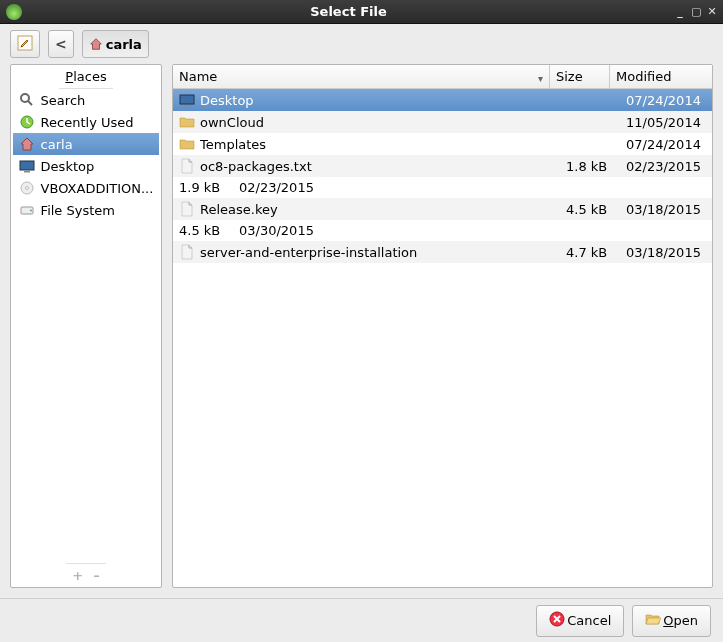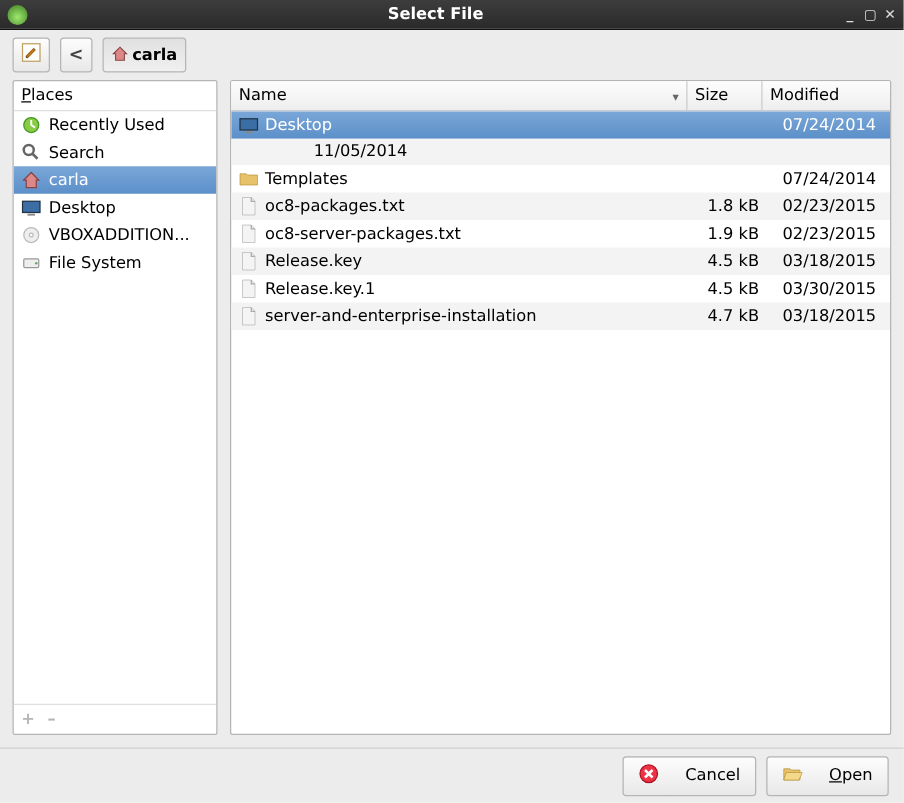--- a/index.html
+++ b/index.html
@@ -22,7 +22,7 @@
 
 .body { flex:1; display:flex; gap:10px; padding: 0 10px 10px 10px; min-height:0; }
 .panel { background:#fff; border:1px solid #b5b5b5; border-radius:2px; display:flex; flex-direction:column; min-height:0;}
-.places-panel { width:164px; }
+.places-panel { width:152px;align-items:center; }
 .places-header { padding:4px 6px; font-size:13px; border-bottom:1px solid #e0e0e0;}
 .places-header .u { text-decoration: underline; }
 .places-list { flex:1; overflow:auto; }

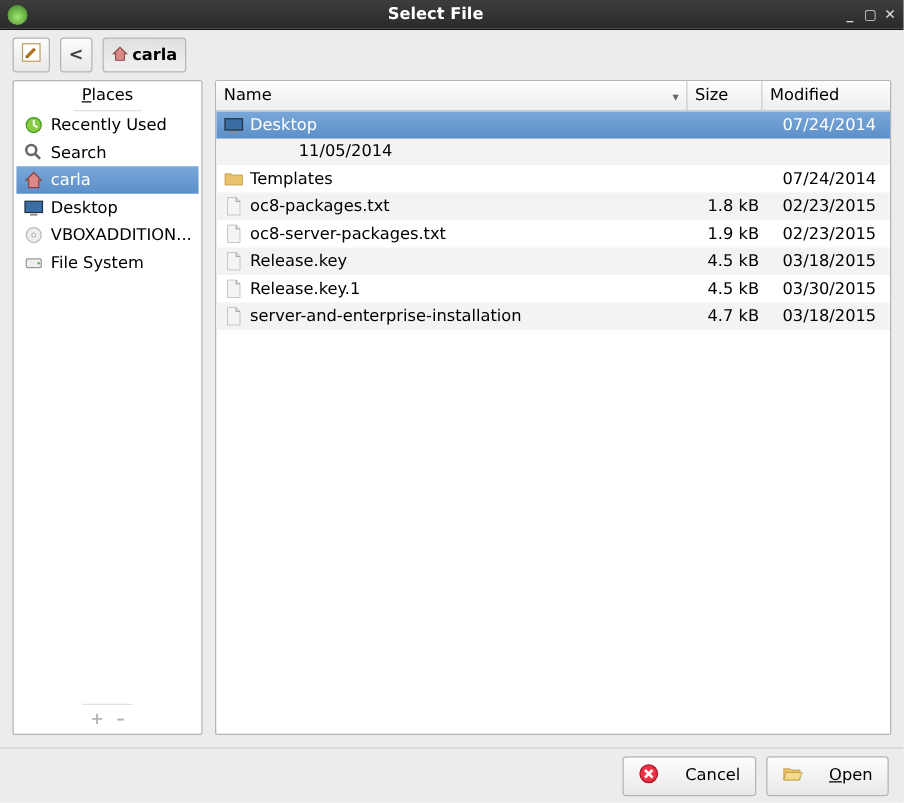--- a/index.html
+++ b/index.html
@@ -98,17 +98,17 @@
     <div class="places-list" id="places-list">
         <div class="place">
           <span class="picon"><svg viewBox="0 0 16 16">
+              <circle cx="6" cy="6" r="4" fill="none" stroke="#666" stroke-width="2"></circle>
+              <line x1="9" y1="9" x2="13" y2="13" stroke="#666" stroke-width="2"></line>
+            </svg></span>
+          <span>Search</span>
+        </div>
+        <div class="place">
+          <span class="picon"><svg viewBox="0 0 16 16">
               <circle cx="8" cy="8" r="6" fill="#8c4" stroke="#492"></circle>
               <path d="M8 4 L8 8 L11 10" stroke="#fff" fill="none" stroke-width="1.5"></path>
             </svg></span>
           <span>Recently Used</span>
-        </div>
-        <div class="place">
-          <span class="picon"><svg viewBox="0 0 16 16">
-              <circle cx="6" cy="6" r="4" fill="none" stroke="#666" stroke-width="2"></circle>
-              <line x1="9" y1="9" x2="13" y2="13" stroke="#666" stroke-width="2"></line>
-            </svg></span>
-          <span>Search</span>
         </div>
         <div class="place selected">
           <span class="picon"><svg viewBox="0 0 16 16">

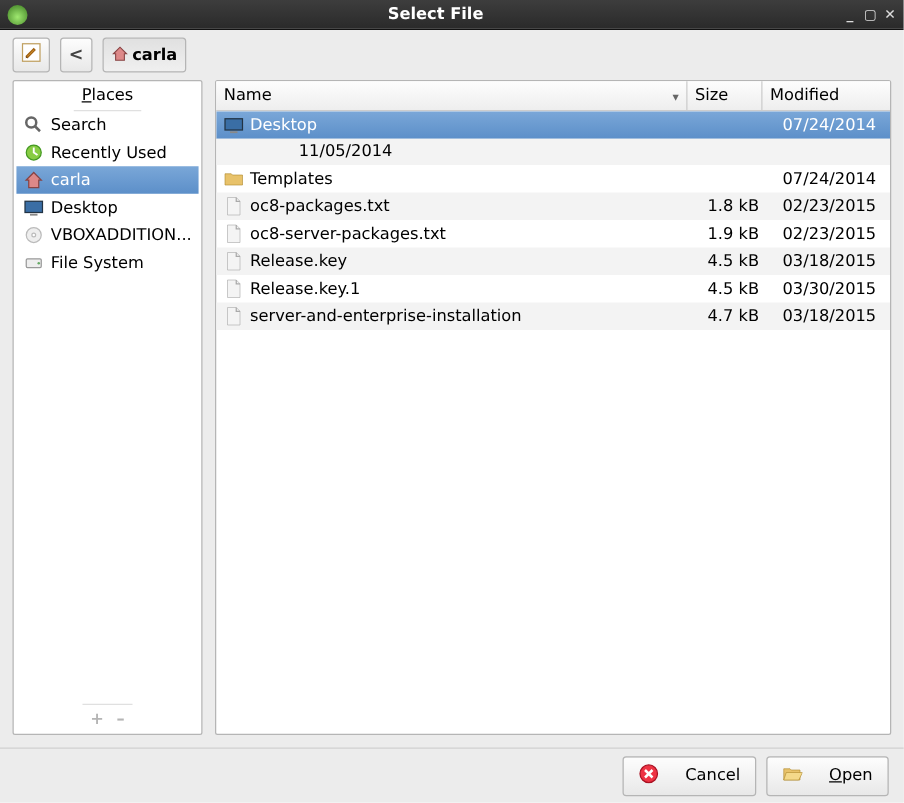--- a/index.html
+++ b/index.html
@@ -170,6 +170,12 @@
           <div class="cell mod">07/24/2014</div>
         </div>
         <div class="row">
+          <div class="cell name">
+            <span class="ficon"><svg viewBox="0 0 16 16">
+                <path class="svg-folder" d="M1 4 L6 4 L7 5 L15 5 L15 13 L1 13 Z"></path>
+              </svg></span>
+            <span>ownCloud</span>
+          </div>
           <div class="cell size"></div>
           <div class="cell mod">11/05/2014</div>
         </div>

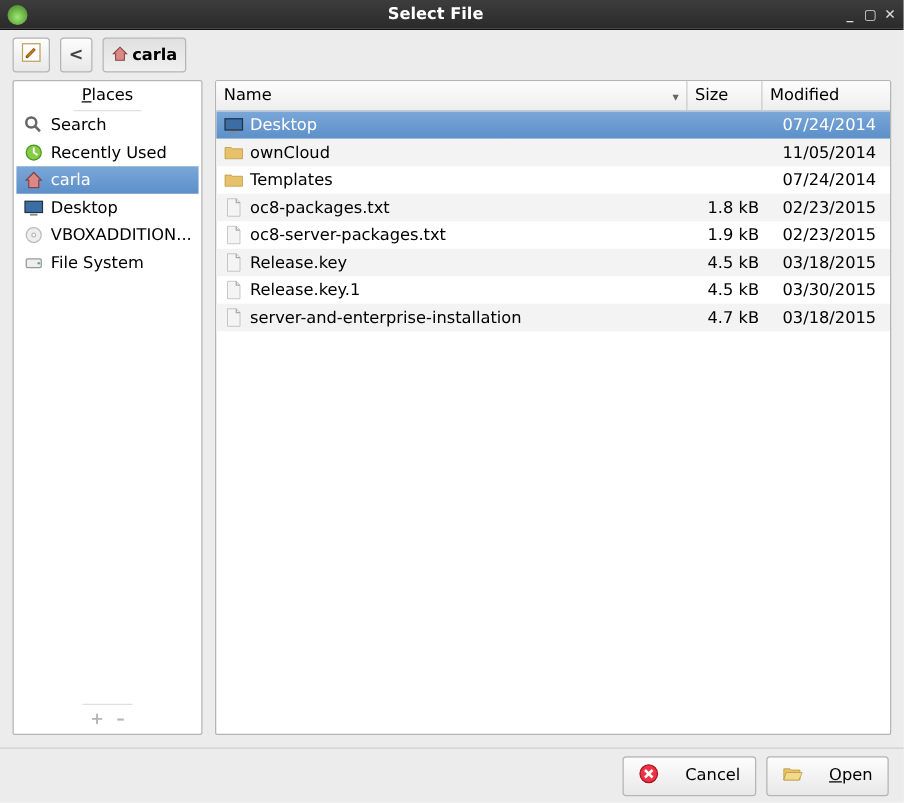--- a/index.html
+++ b/index.html
@@ -201,13 +201,6 @@
           <div class="cell mod">02/23/2015</div>
         </div>
         <div class="row">
-          <div class="cell name">
-            <span class="ficon"><svg viewBox="0 0 16 16">
-                <path class="svg-file" d="M3 1 L10 1 L13 4 L13 15 L3 15 Z"></path>
-                <path d="M10 1 L10 4 L13 4" fill="none" stroke="#aaa"></path>
-              </svg></span>
-            <span>oc8-server-packages.txt</span>
-          </div>
           <div class="cell size">1.9 kB</div>
           <div class="cell mod">02/23/2015</div>
         </div>

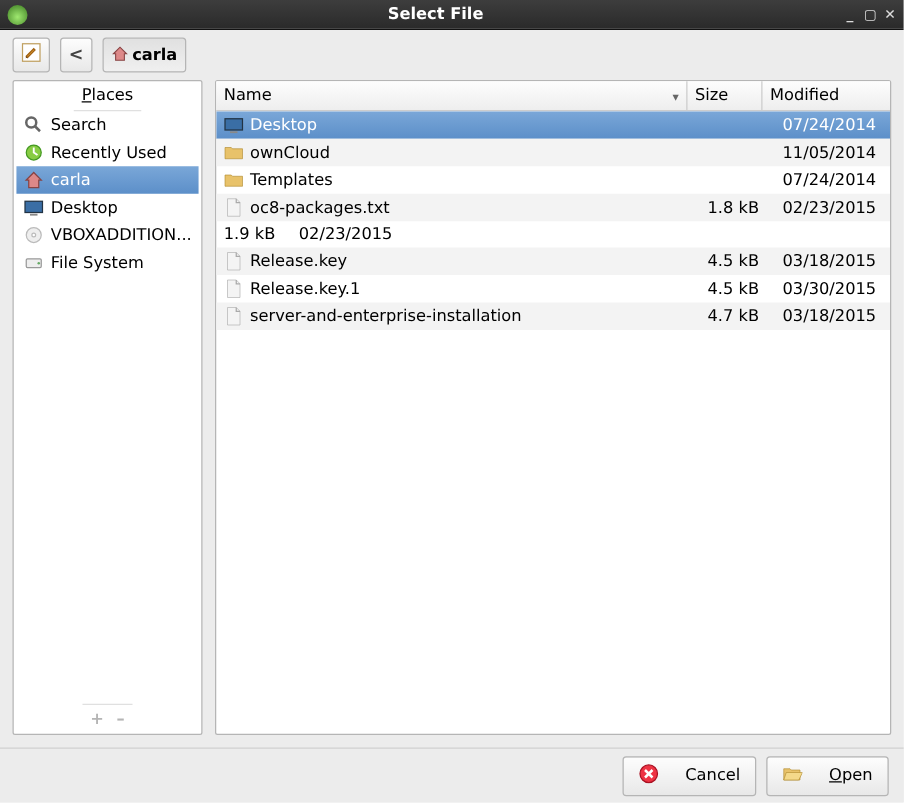--- a/index.html
+++ b/index.html
@@ -216,22 +216,15 @@
           <div class="cell mod">03/18/2015</div>
         </div>
         <div class="row">
+          <div class="cell size">4.5 kB</div>
+          <div class="cell mod">03/30/2015</div>
+        </div>
+        <div class="row">
           <div class="cell name">
             <span class="ficon"><svg viewBox="0 0 16 16">
                 <path class="svg-file" d="M3 1 L10 1 L13 4 L13 15 L3 15 Z"></path>
                 <path d="M10 1 L10 4 L13 4" fill="none" stroke="#aaa"></path>
               </svg></span>
-            <span>Release.key.1</span>
-          </div>
-          <div class="cell size">4.5 kB</div>
-          <div class="cell mod">03/30/2015</div>
-        </div>
-        <div class="row">
-          <div class="cell name">
-            <span class="ficon"><svg viewBox="0 0 16 16">
-                <path class="svg-file" d="M3 1 L10 1 L13 4 L13 15 L3 15 Z"></path>
-                <path d="M10 1 L10 4 L13 4" fill="none" stroke="#aaa"></path>
-              </svg></span>
             <span>server-and-enterprise-installation</span>
           </div>
           <div class="cell size">4.7 kB</div>

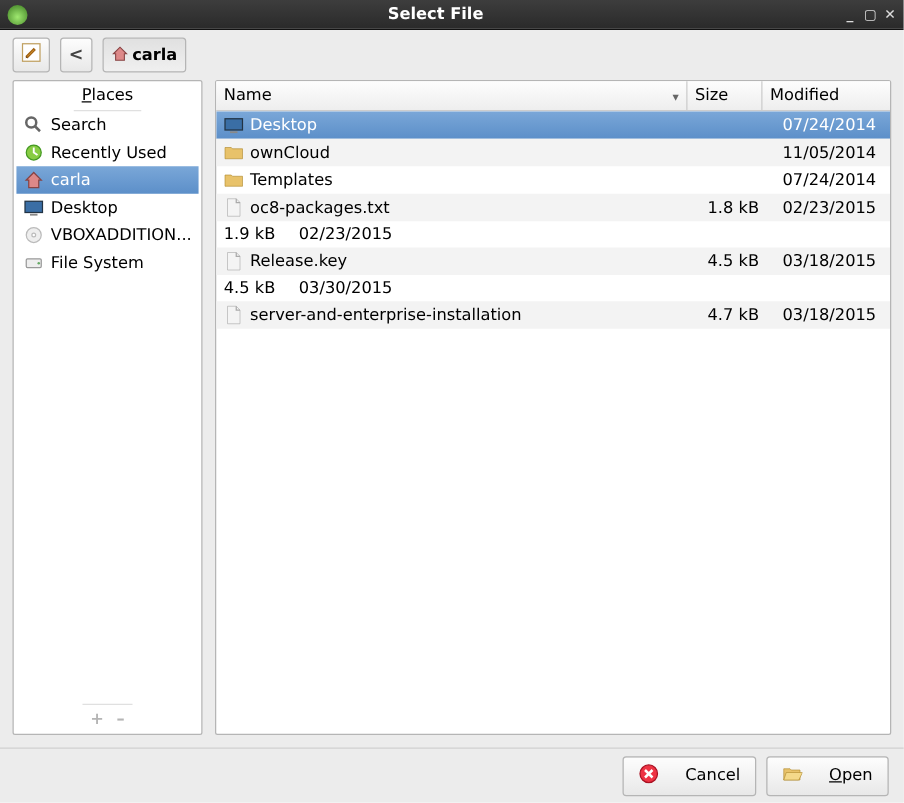--- a/index.html
+++ b/index.html
@@ -47,7 +47,7 @@
 .ficon{width:16px;height:16px;flex-shrink:0;}
 
 .footer{ height:44px; display:flex; justify-content:flex-end; align-items:center; gap:8px; padding:0 12px; border-top:1px solid #d0d0d0; background:#ececec;}
-.footer .btn{ padding:15px 12px; height:16px; gap:21px;}
+.footer .btn{ padding:15px 12px; height:16px; gap:2px;}
 .cancel-icon svg,.open-icon svg{width:16px;height:16px;}
 .u{text-decoration:underline;}
 

